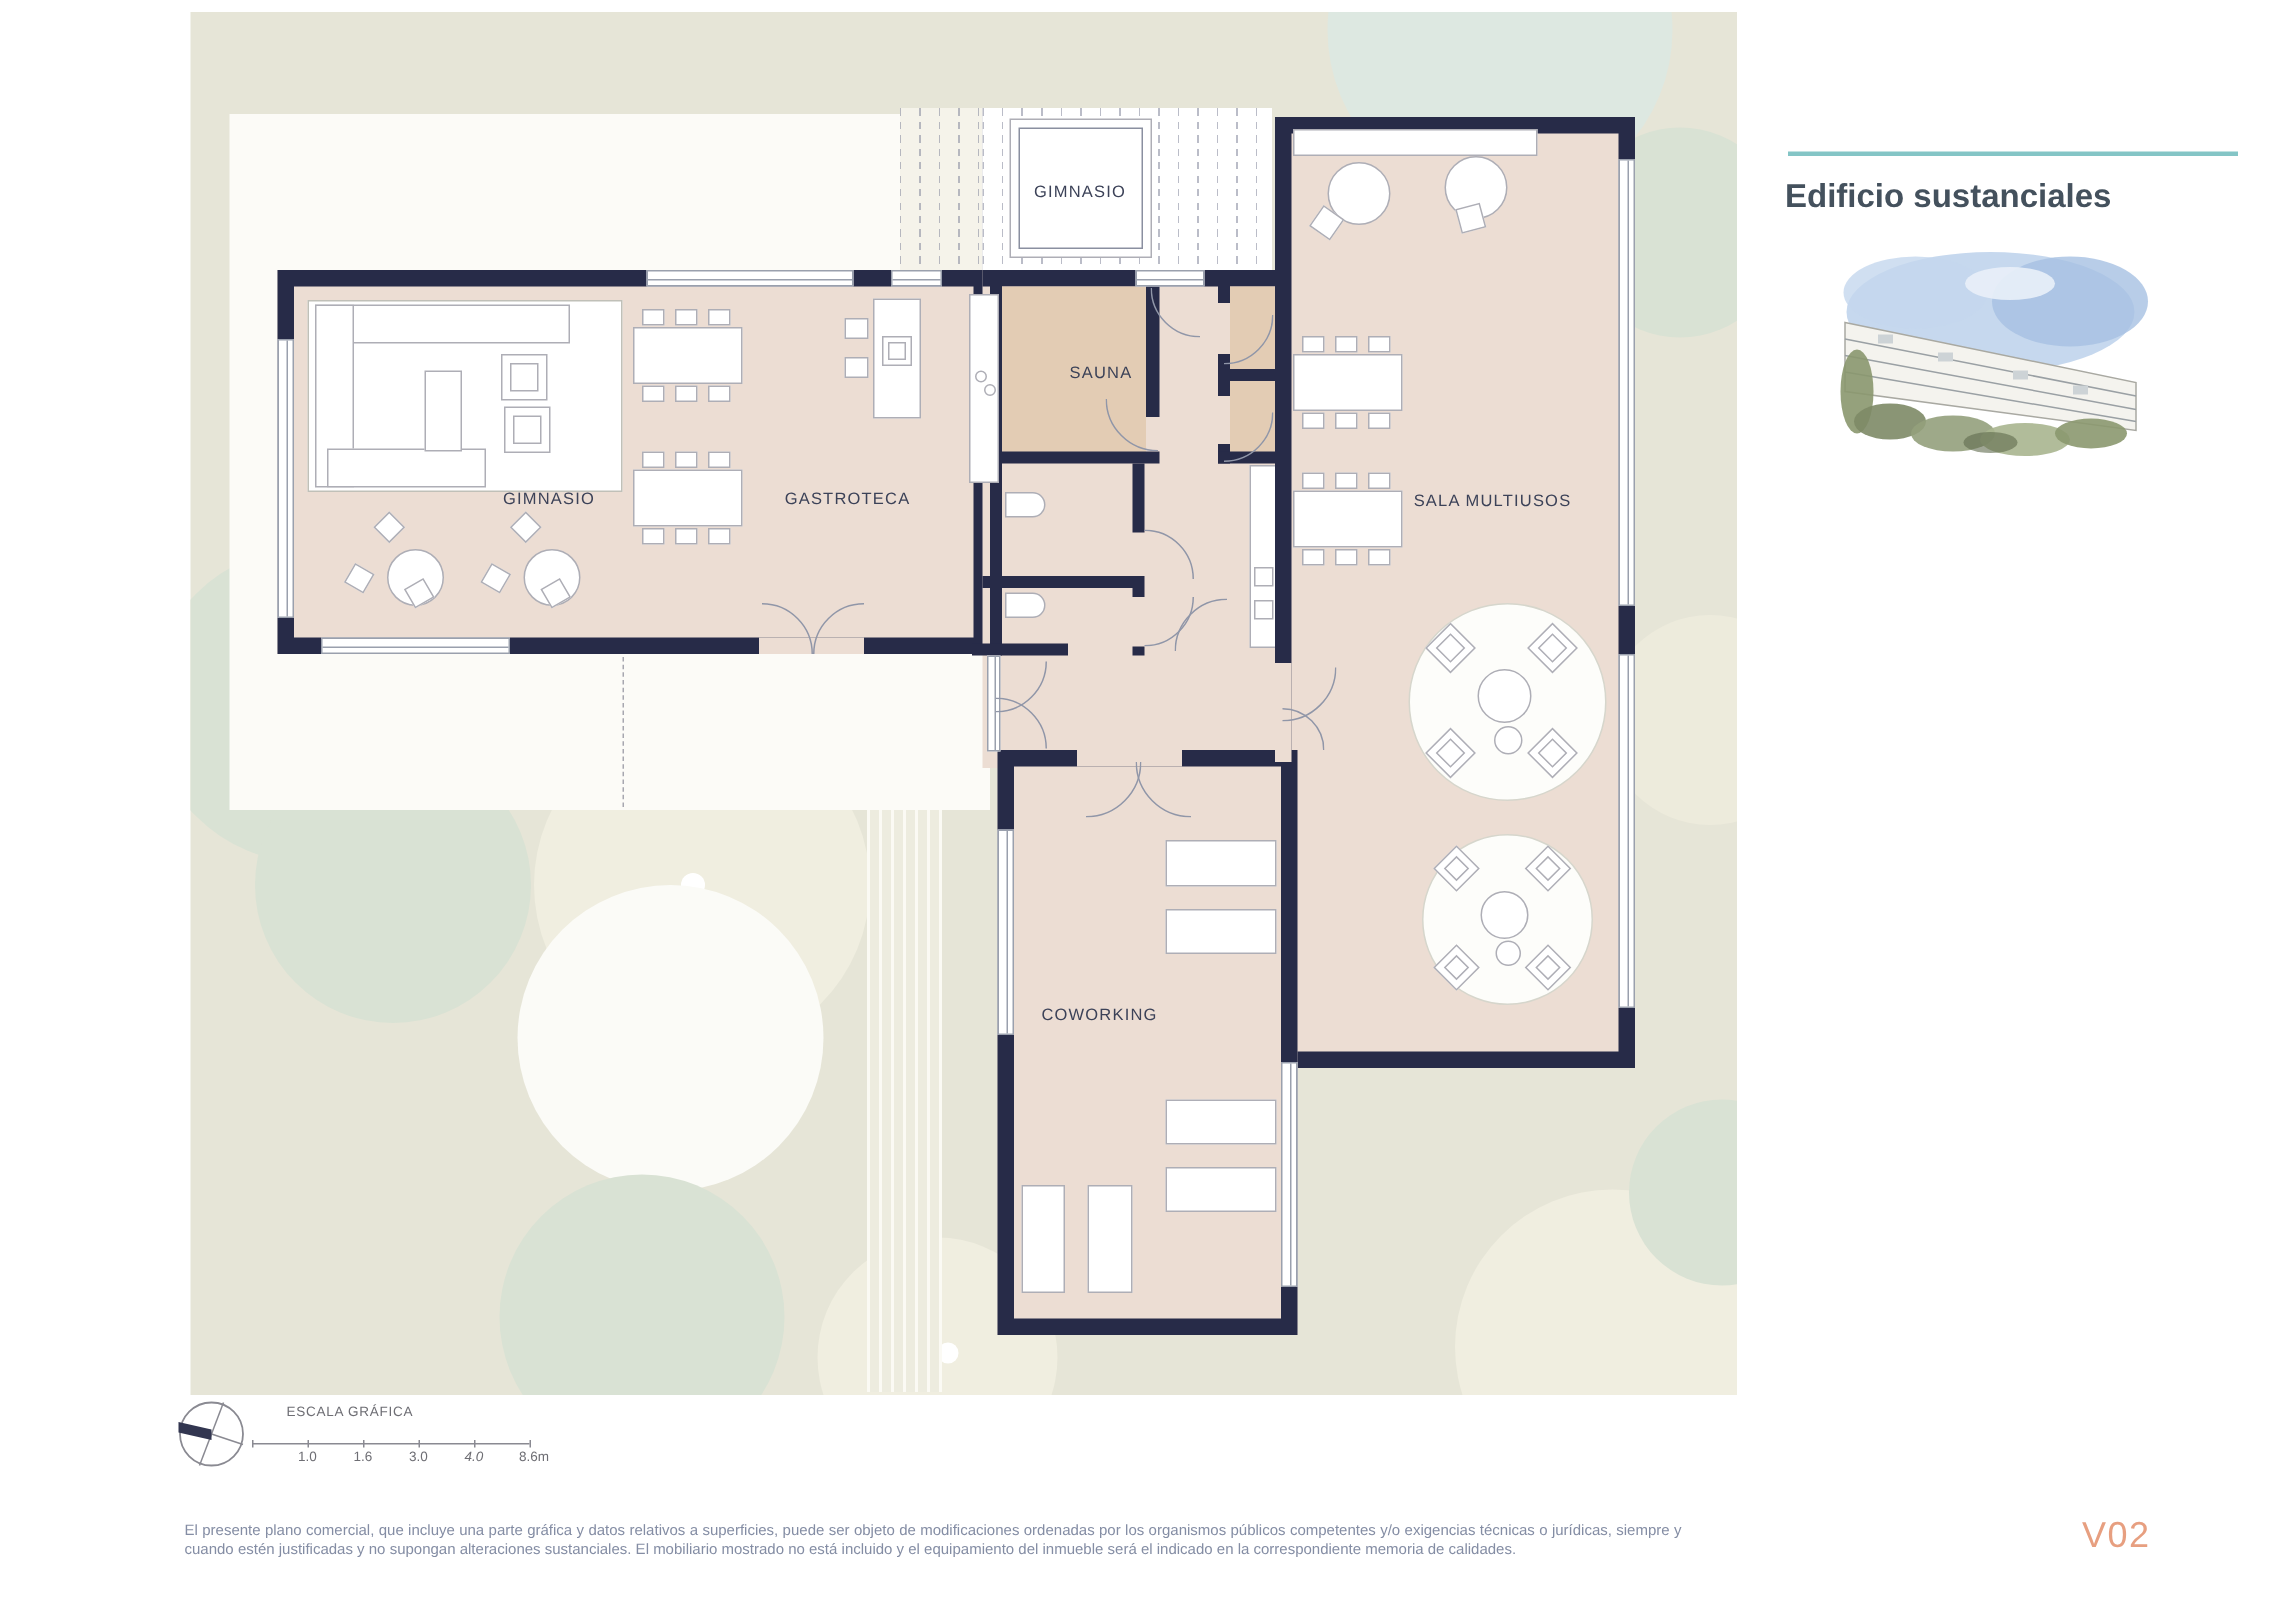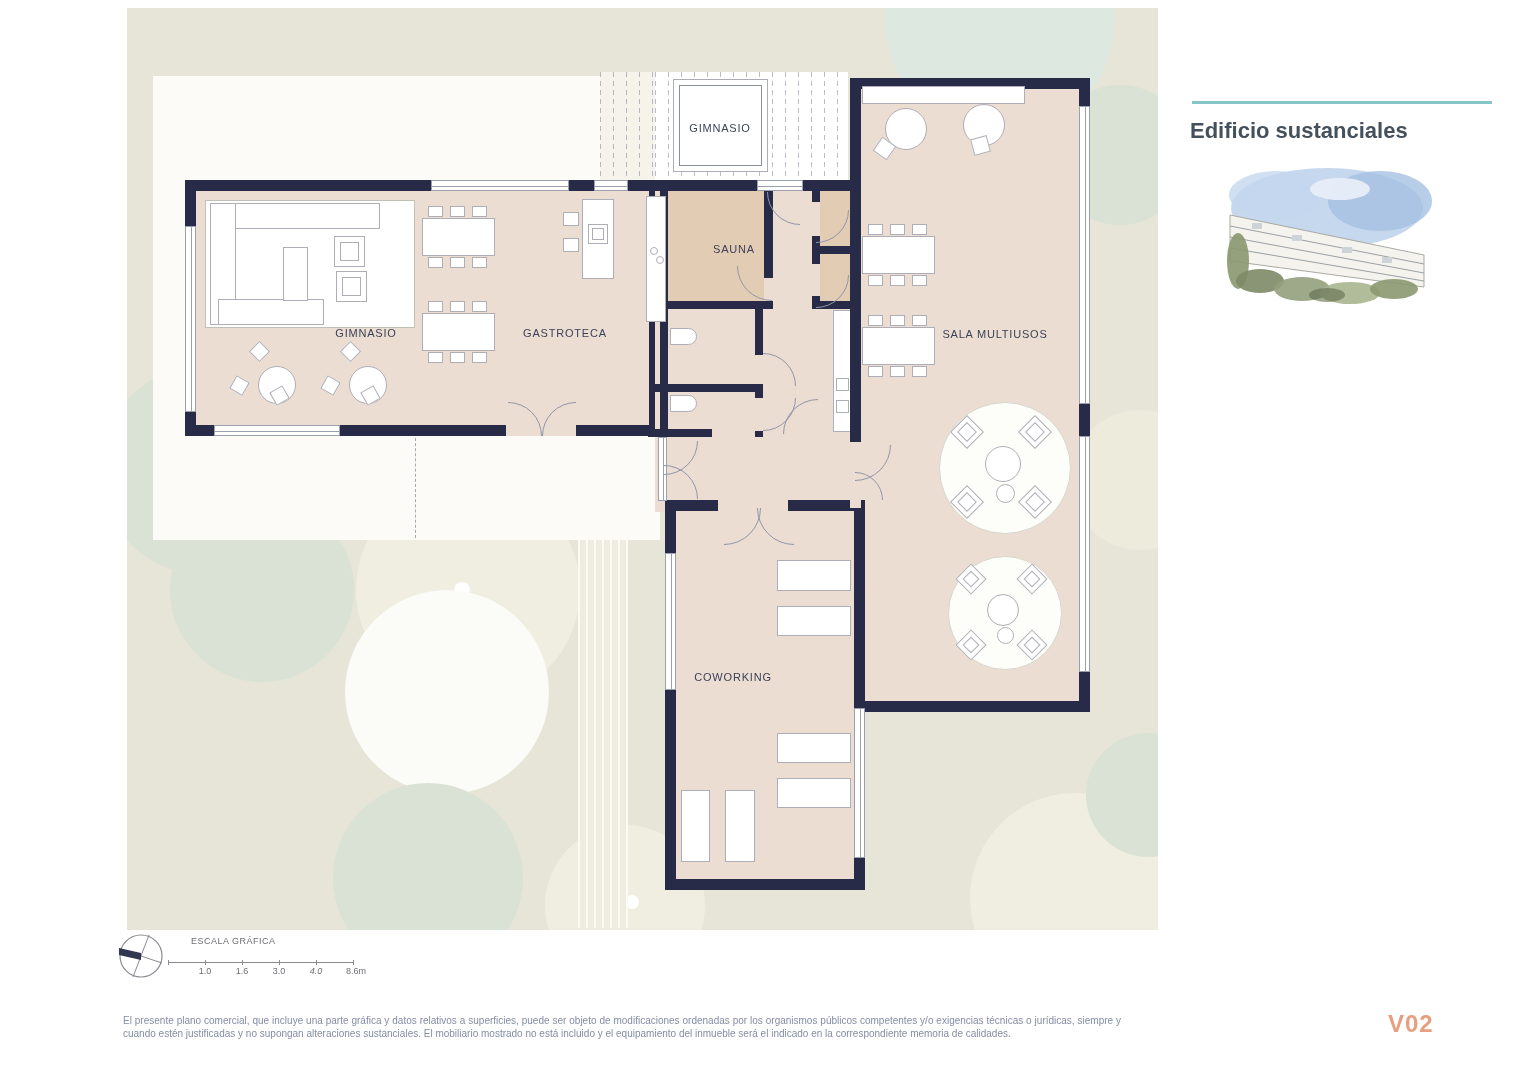--- a/index.html
+++ b/index.html
@@ -39,7 +39,7 @@
   .scale-txt{font-size:9px;color:#6e6e74;letter-spacing:.5px;text-align:center;}
   .tick-label{position:absolute;top:6px;transform:translateX(-50%);font-size:9px;color:#6e6e74;}
   .disclaimer{font-size:10px;line-height:13px;color:var(--muted);text-align:justify;}
-  .version{font-size:24px;font-weight:bold;color:var(--version);letter-spacing:1px;}
+  .version{font-size:24px;font-weight:normal;color:var(--version);letter-spacing:1px;}
 </style>
 </head>
 <body>

